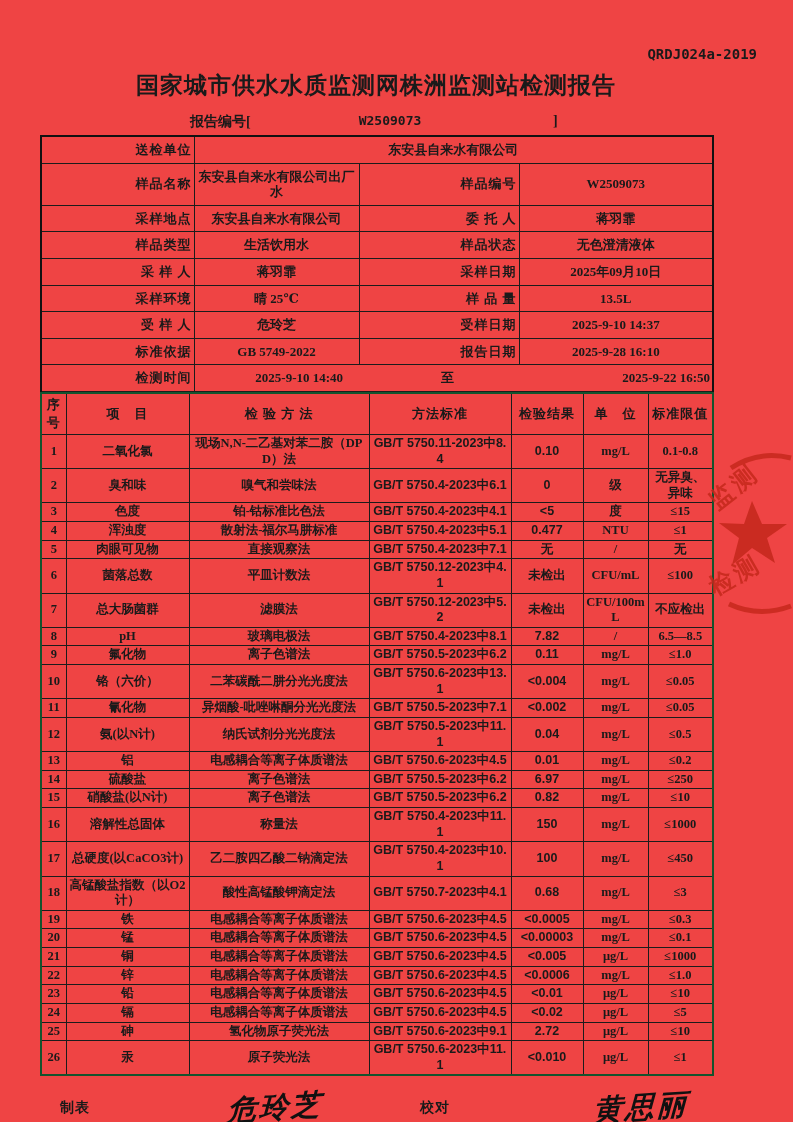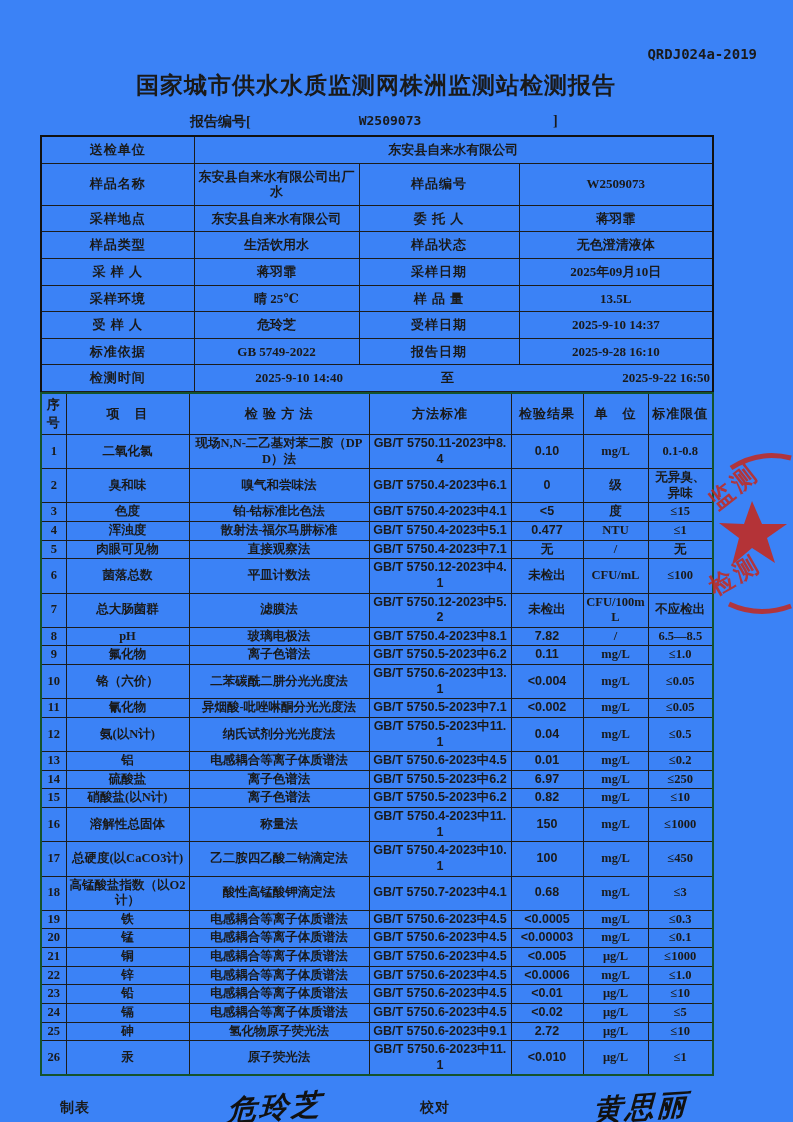--- a/index.html
+++ b/index.html
@@ -6,7 +6,7 @@
   .page{
     position:relative;
     width:793px;height:1122px;
-    background:#3b82f6;
+    background:#ef4444;
     overflow:hidden;
     font-family:"Liberation Serif","DejaVu Serif",serif;
     color:#1a1a1a;

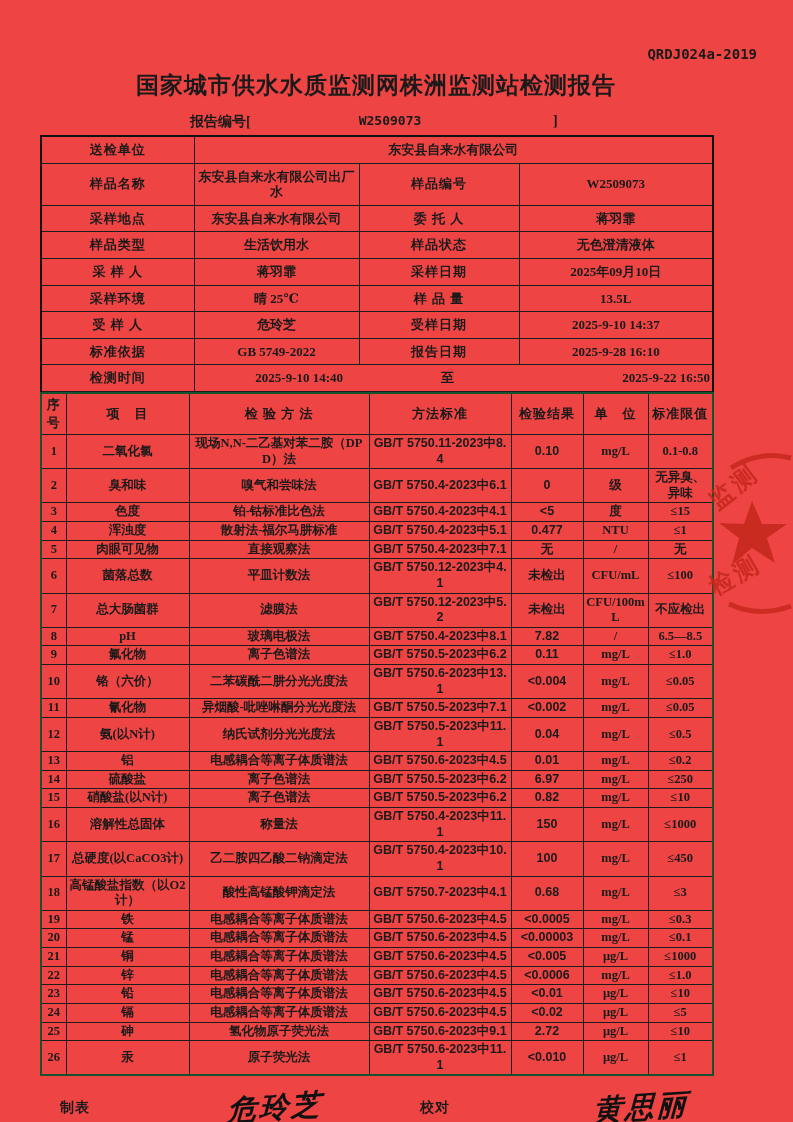--- a/index.html
+++ b/index.html
@@ -35,7 +35,7 @@
     font-size:13px;text-align:center;vertical-align:middle;
     padding:5px 2px;line-height:1.2;
   }
-  .info-table .lbl{font-weight:bold;letter-spacing:1px;}
+  .info-table .lbl{font-weight:bold;letter-spacing:1px;text-align:right;}
   .info-table .val{font-weight:bold;}
   .time-flex{display:flex;align-items:center;width:100%;}
   .time-flex .t-from{flex:0 0 40%;text-align:center;}

